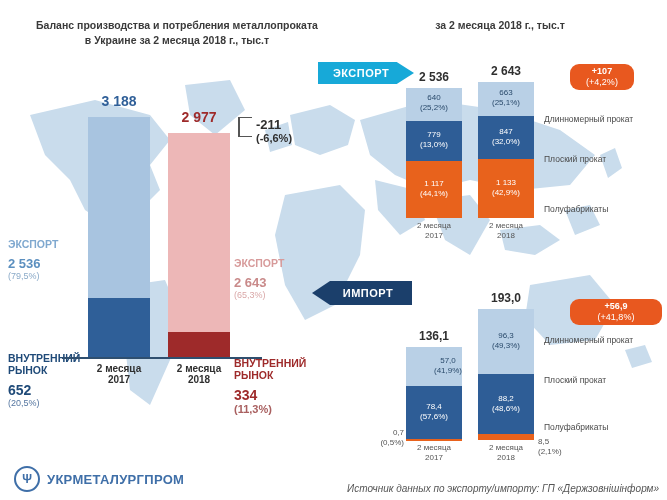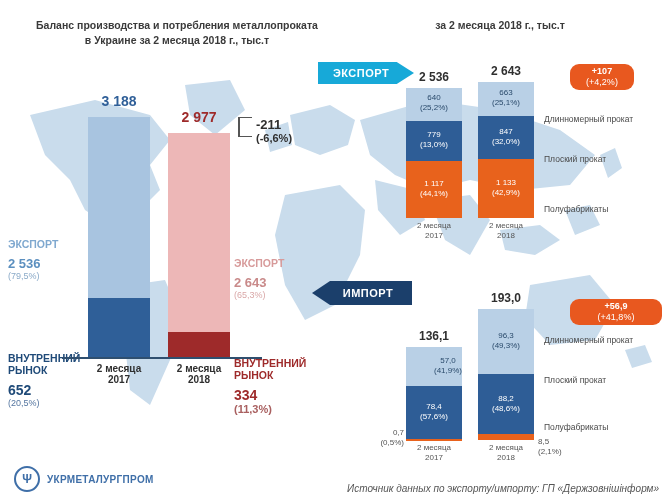--- a/index.html
+++ b/index.html
@@ -103,7 +103,7 @@
     display: flex; align-items: center; justify-content: center;
     color: #3f6fa8; font-size: 12px; font-weight: bold;
   }
-  .logo-text { font-size: 10px; color: #3f6fa8; font-weight: bold; letter-spacing: .3px;}
+  .logo-text { font-size: 13px; color: #3f6fa8; font-weight: bold; letter-spacing: .3px;}
 </style>
 </head>
 <body>

